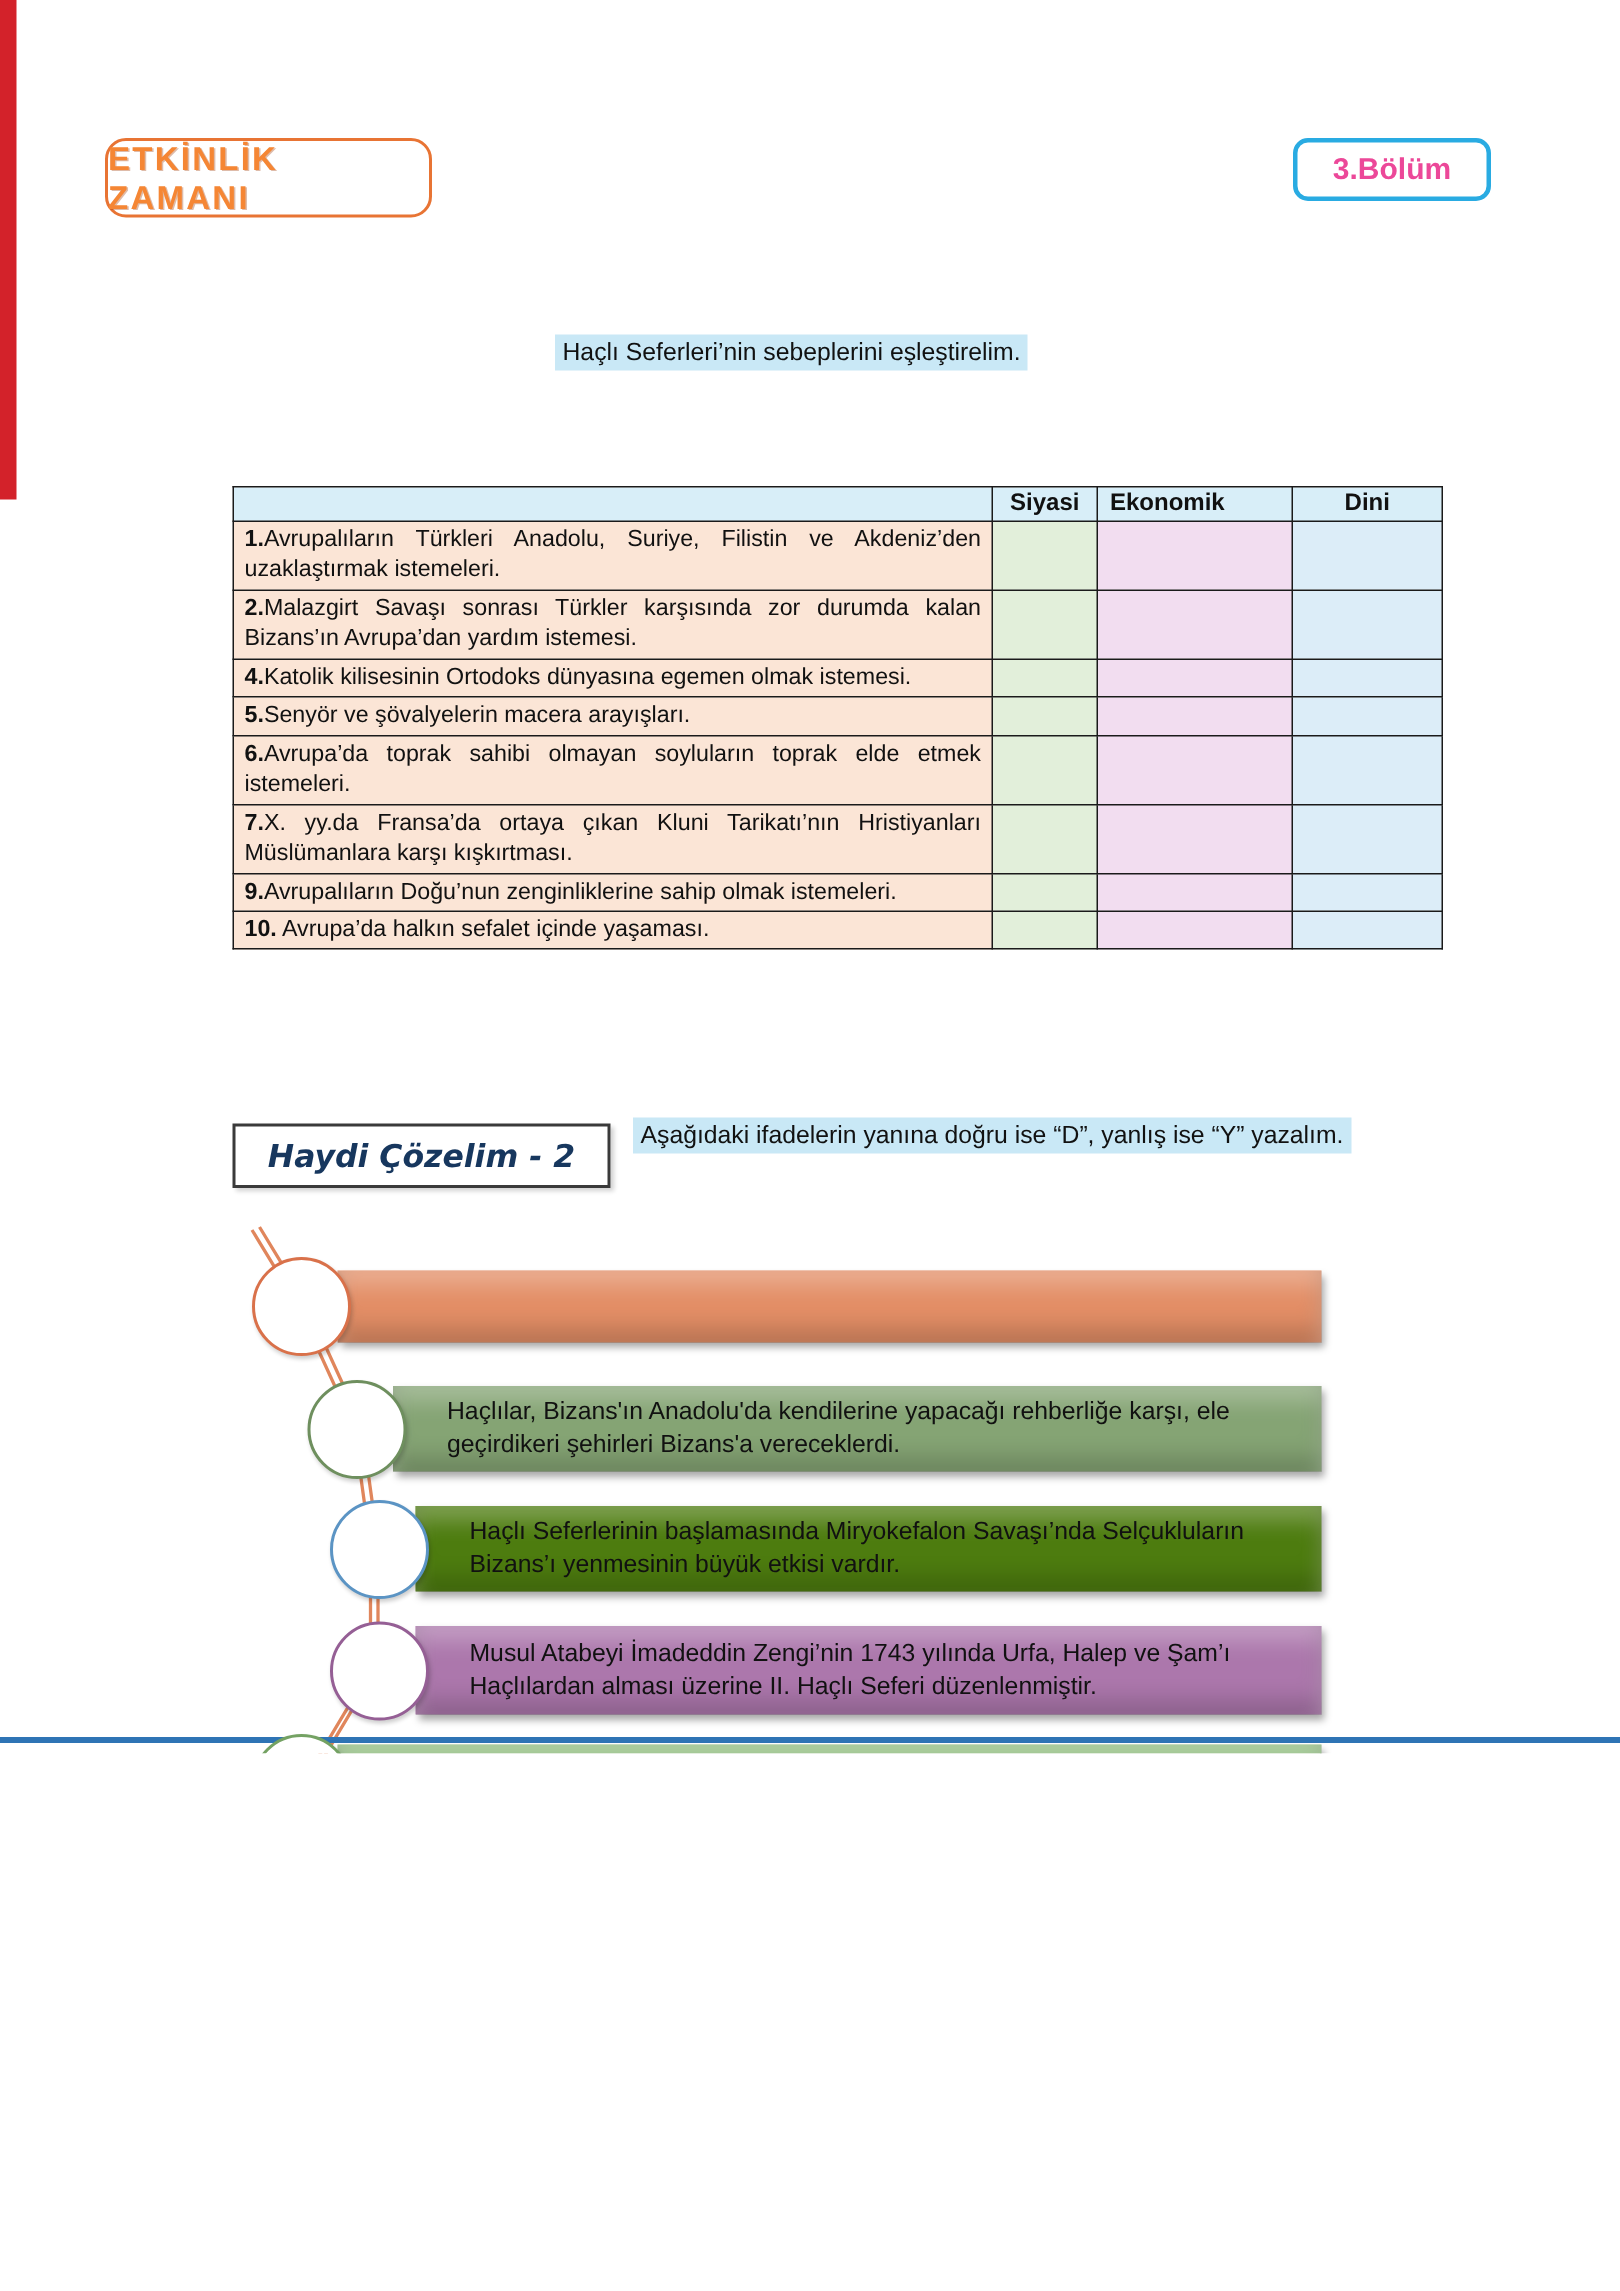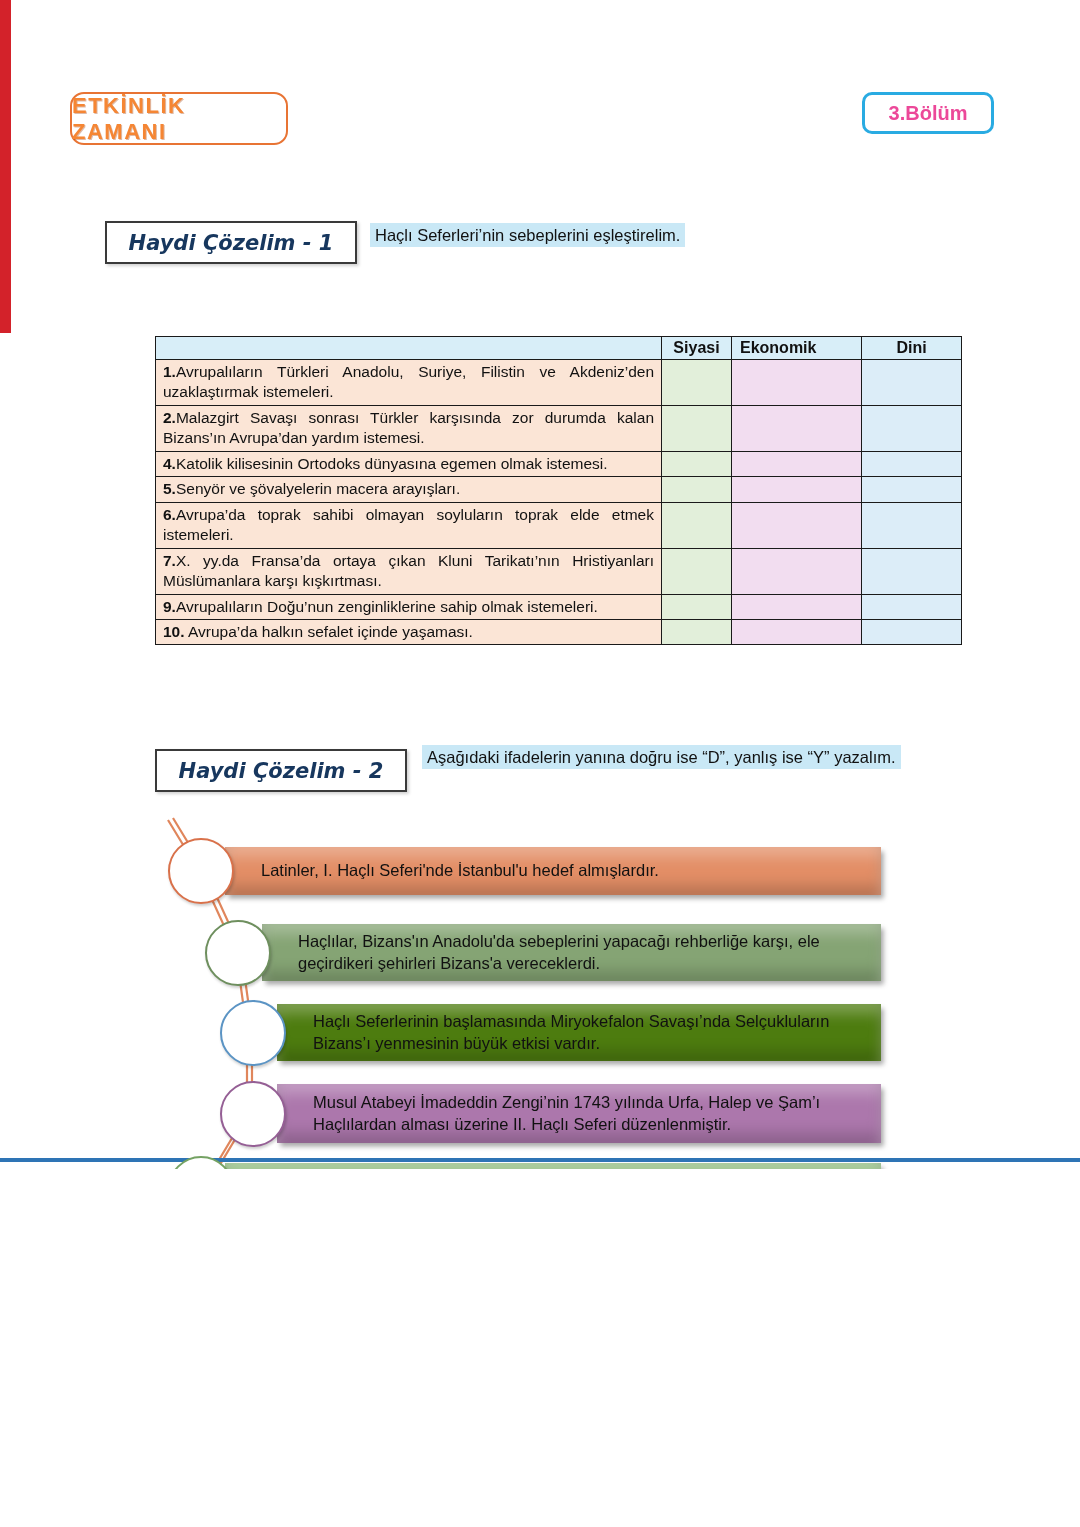--- a/index.html
+++ b/index.html
@@ -100,9 +100,6 @@
     <span class="badge-text">3.Bölüm</span>
   </div>
 
-  <div class="act-title act1">
-    <span>Haydi Çözelim - 1</span>
-  </div>
   <div class="instruction ins1">
     <span>Haçlı Seferleri’nin sebeplerini eşleştirelim.</span>
   </div>

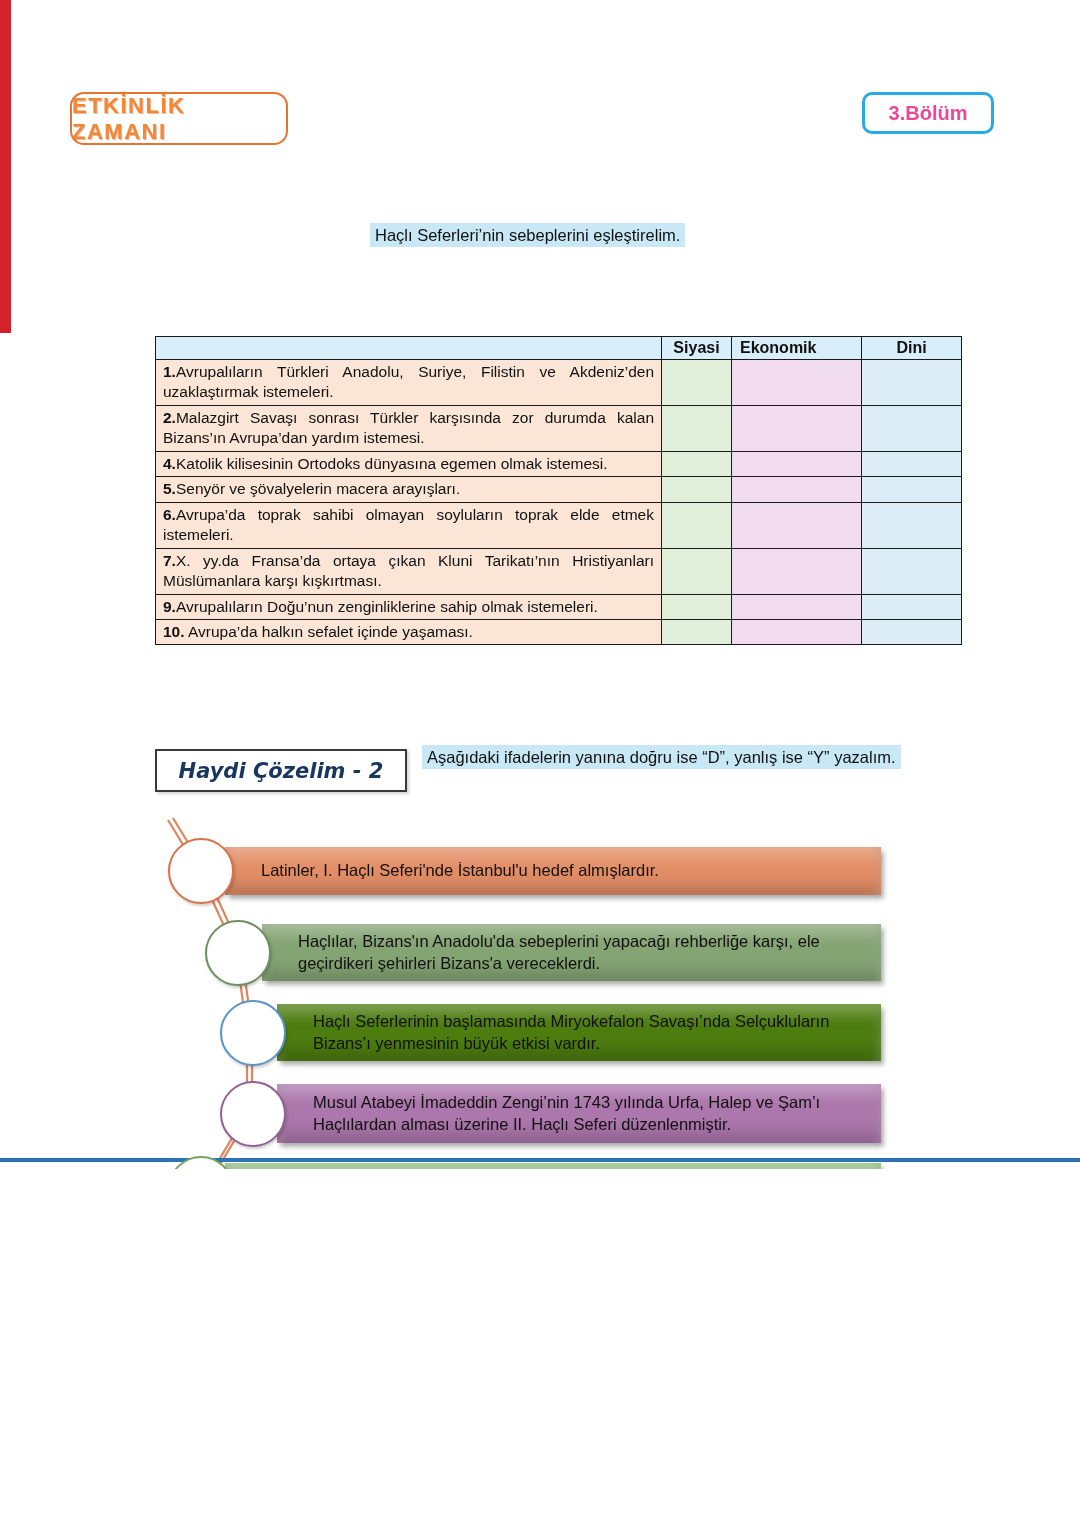--- a/index.html
+++ b/index.html
@@ -51,7 +51,7 @@
 
   
   .match-table{
-    position:absolute;left:155px;top:336px;width:806px;border-collapse:collapse;
+    position:absolute;left:155px;top:324px;width:806px;border-collapse:collapse;
     font-size:15.5px;table-layout:fixed;
   }
   .match-table th,.match-table td{border:1.5px solid #1a1a1a;box-sizing:border-box;}

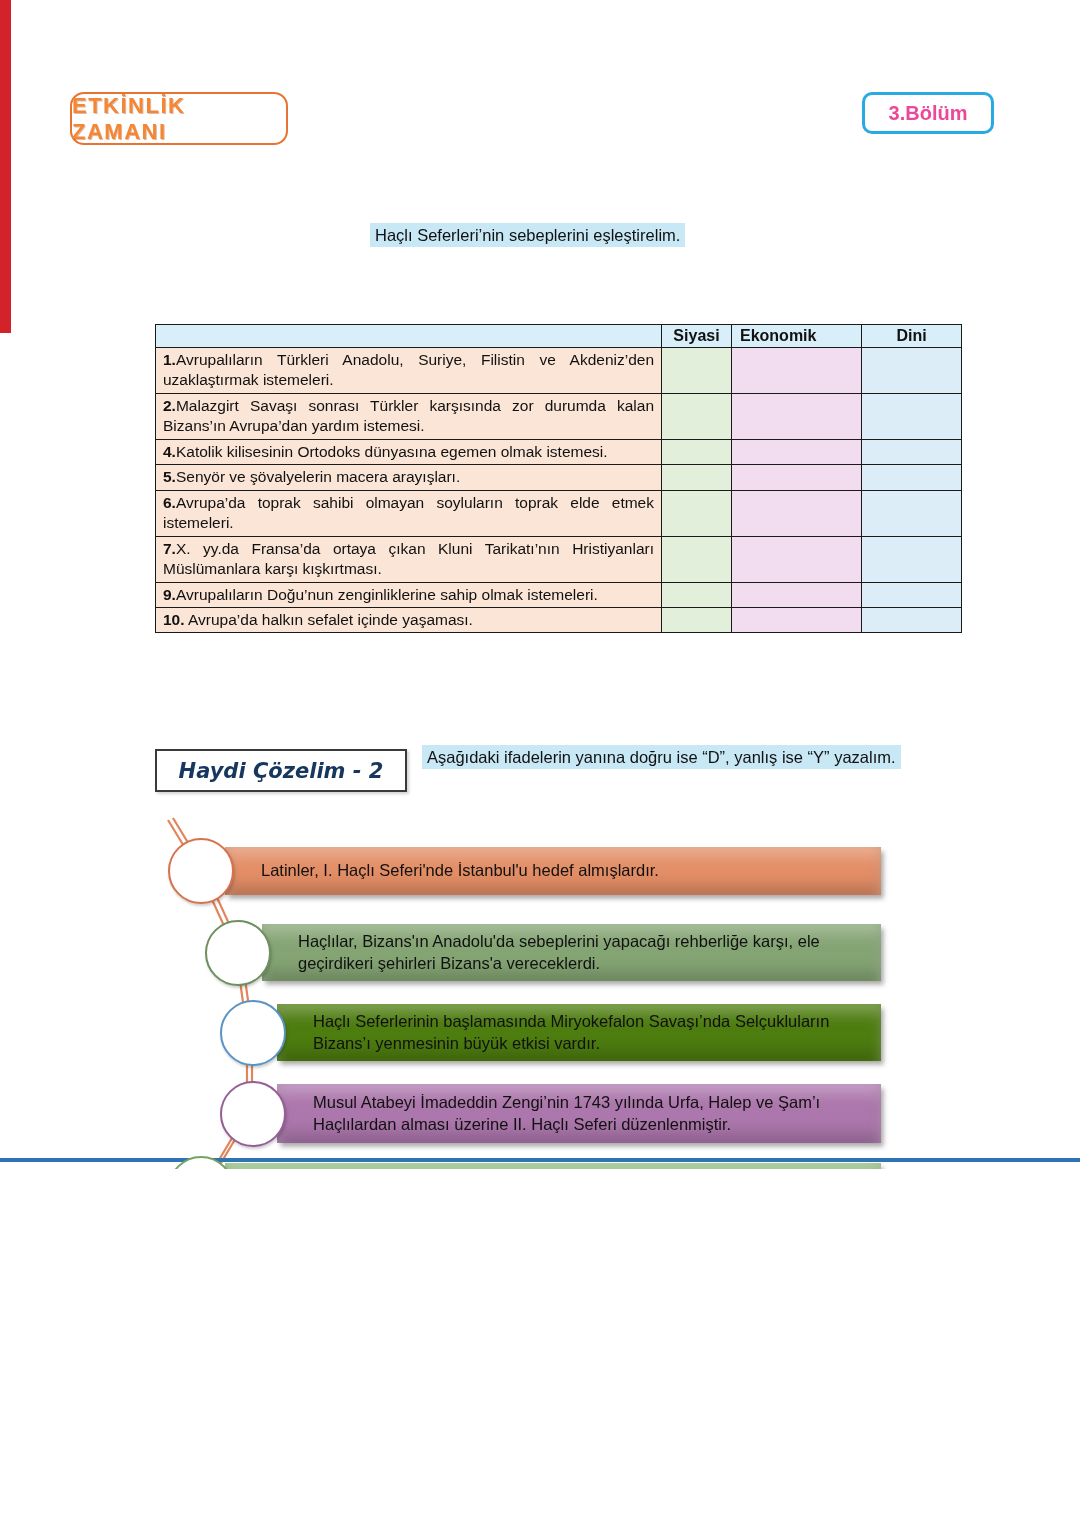--- a/index.html
+++ b/index.html
@@ -186,7 +186,6 @@
   <div id="statements-list">
       <div class="stmt-item" style="background: rgb(227, 142, 102);">
         <div class="dy-circle" style="border-color: rgb(217, 113, 74);"></div>
-        <span>Latinler, I. Haçlı Seferi'nde İstanbul'u hedef almışlardır.</span>
       </div>
       <div class="stmt-item" style="background: rgb(133, 164, 116);">
         <div class="dy-circle" style="border-color: rgb(110, 143, 94);"></div>

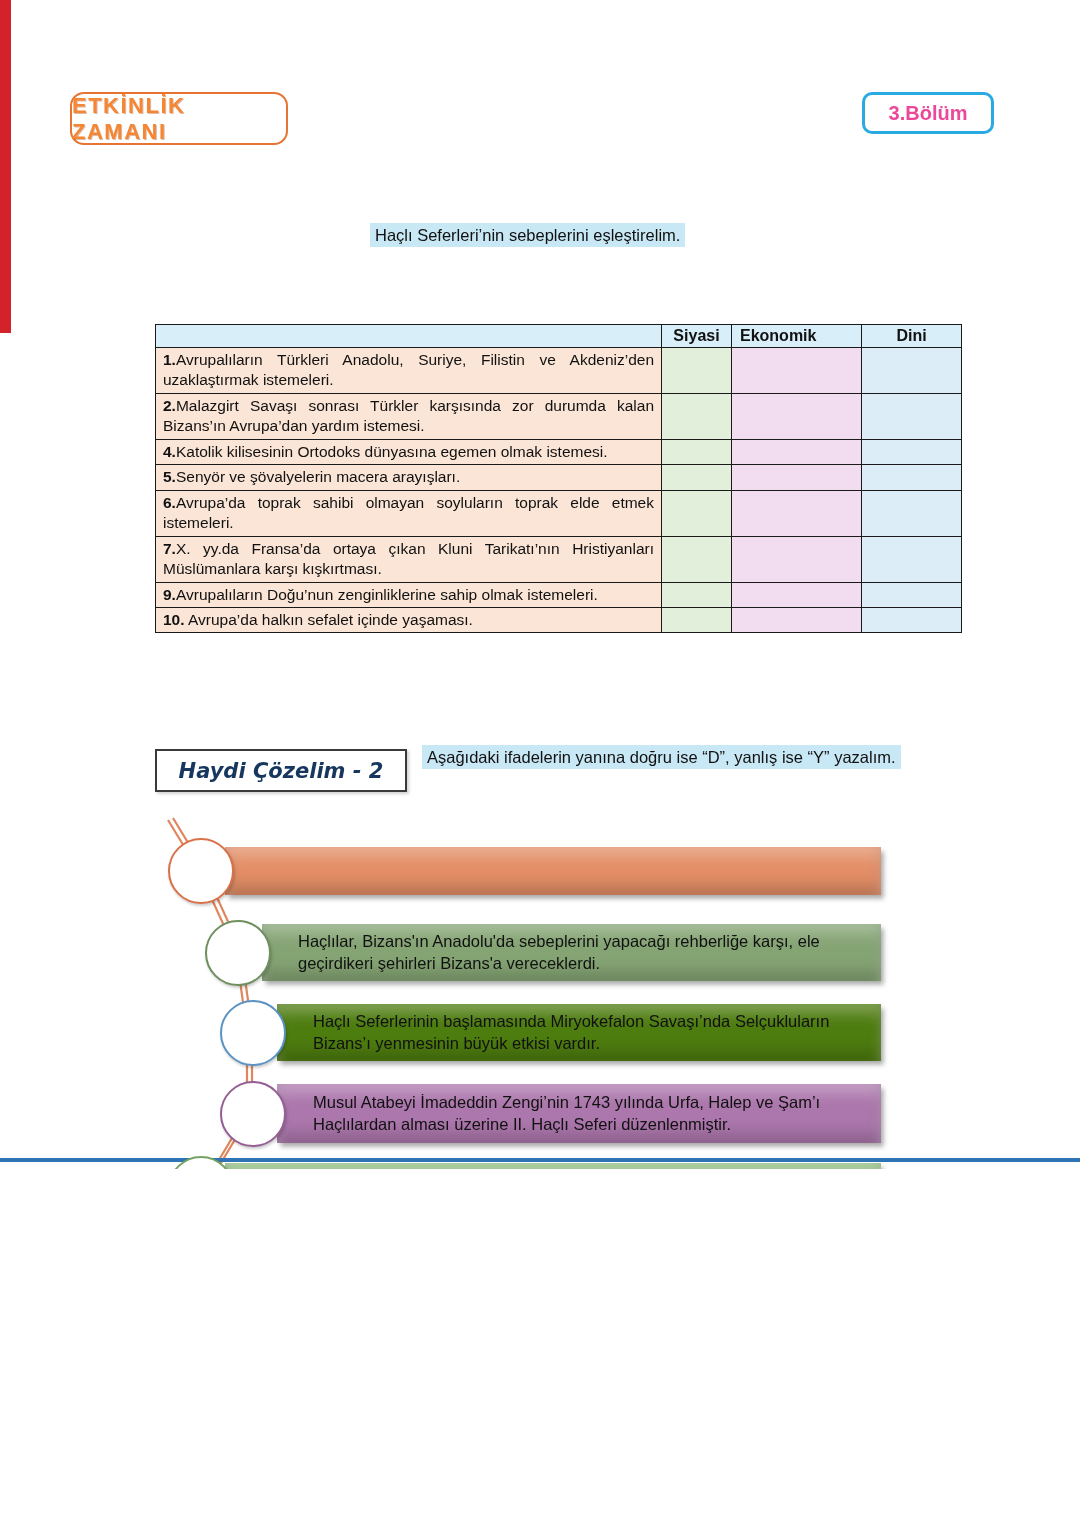--- a/index.html
+++ b/index.html
@@ -189,7 +189,7 @@
       </div>
       <div class="stmt-item" style="background: rgb(133, 164, 116);">
         <div class="dy-circle" style="border-color: rgb(110, 143, 94);"></div>
-        <span>Haçlılar, Bizans'ın Anadolu'da sebeplerini yapacağı rehberliğe karşı, ele geçirdikeri şehirleri Bizans'a vereceklerdi.</span>
+        <span>Haçlılar, Bizans'ın Anadolu'da kendilerine yapacağı rehberliğe karşı, ele geçirdikeri şehirleri Bizans'a vereceklerdi.</span>
       </div>
       <div class="stmt-item" style="background: #4d7c0f;">
         <div class="dy-circle" style="border-color: rgb(91, 148, 196);"></div>

